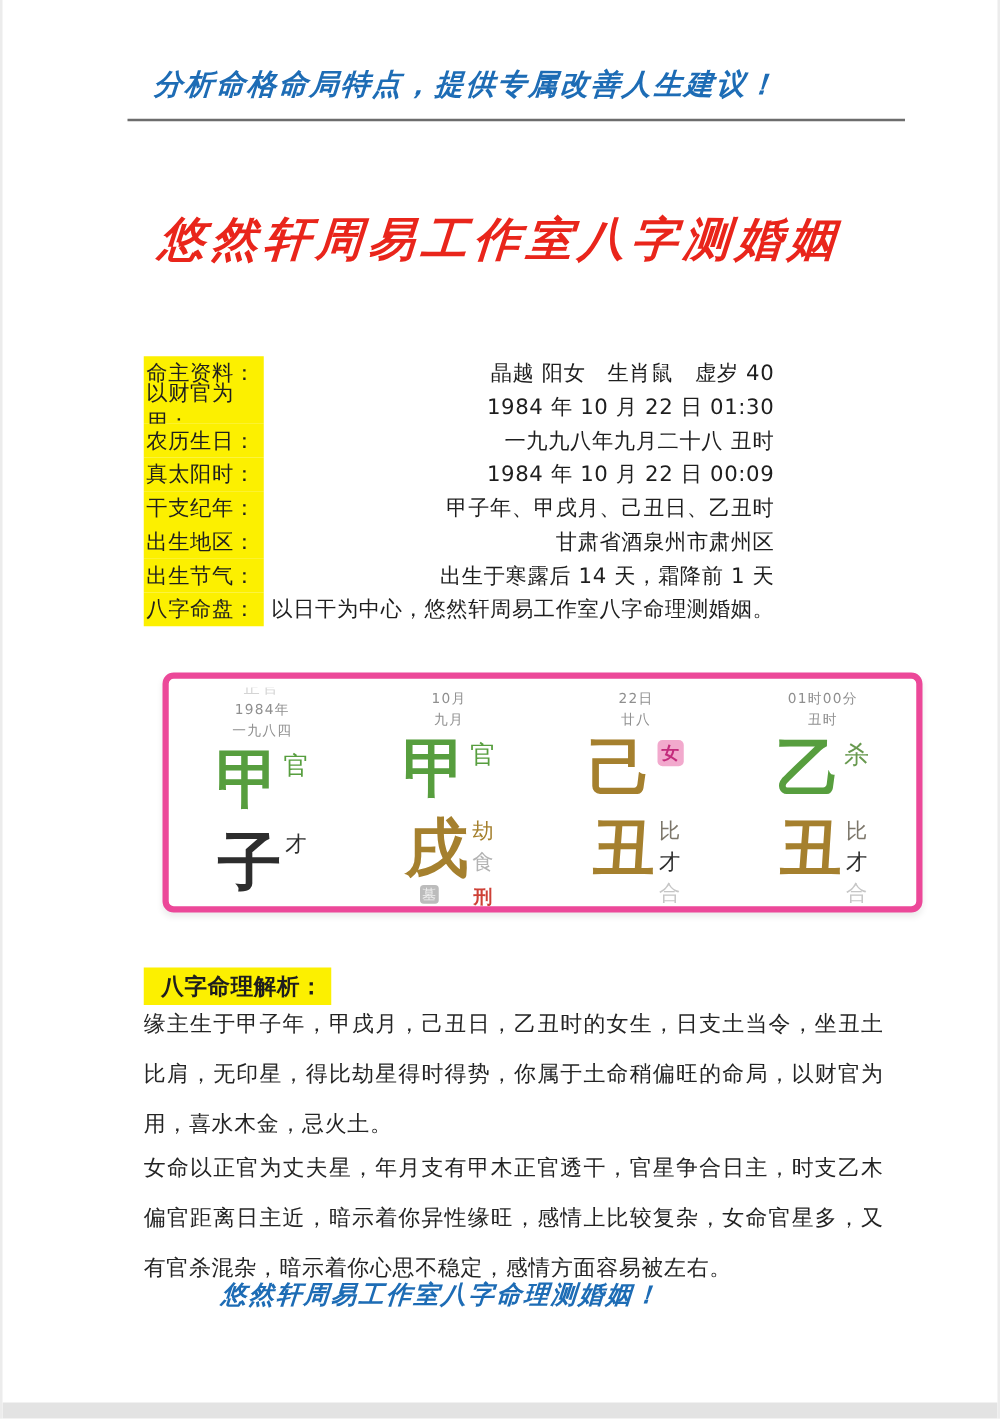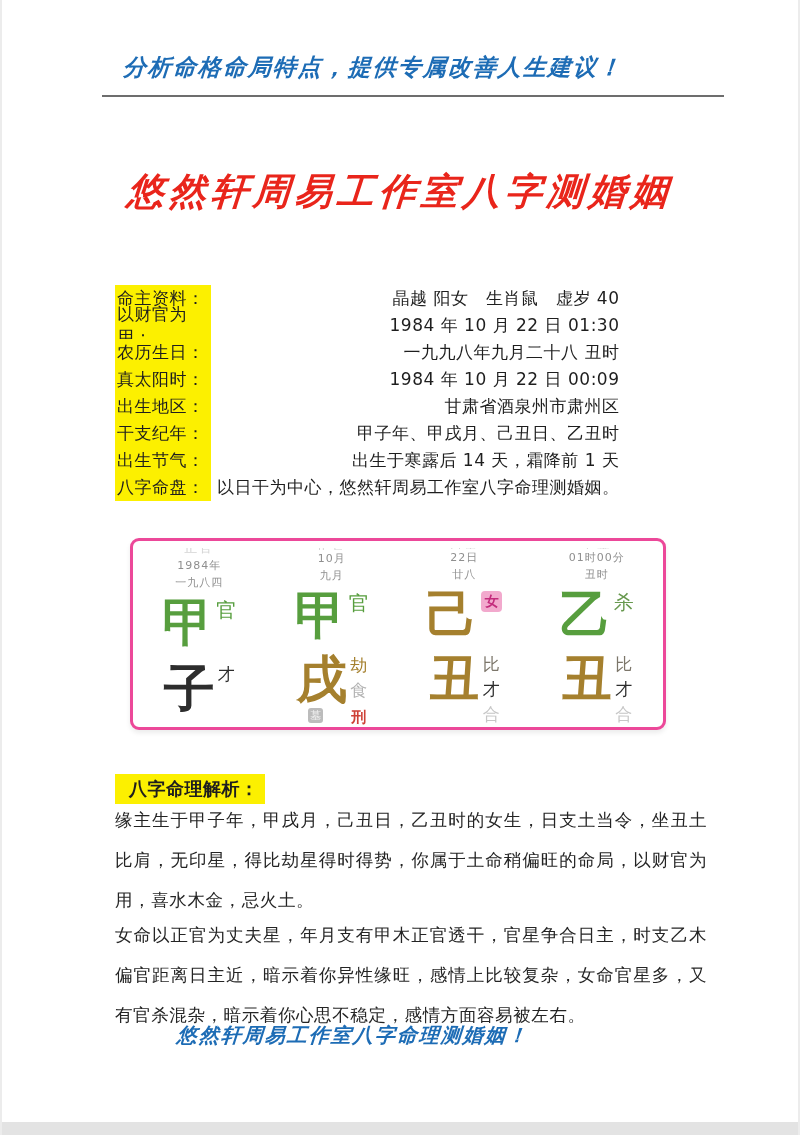--- a/index.html
+++ b/index.html
@@ -112,12 +112,12 @@
       <span class="profile-value">1984 年 10 月 22 日 00:09</span>
     </div>
     <div class="profile-row">
+      <span class="profile-label">干支纪年：</span>
+      <span class="profile-value">甲子年、甲戌月、己丑日、乙丑时</span>
+    </div>
+    <div class="profile-row">
       <span class="profile-label">出生地区：</span>
       <span class="profile-value">甘肃省酒泉州市肃州区</span>
-    </div>
-    <div class="profile-row">
-      <span class="profile-label">干支纪年：</span>
-      <span class="profile-value">甲子年、甲戌月、己丑日、乙丑时</span>
     </div>
     <div class="profile-row">
       <span class="profile-label">出生节气：</span>

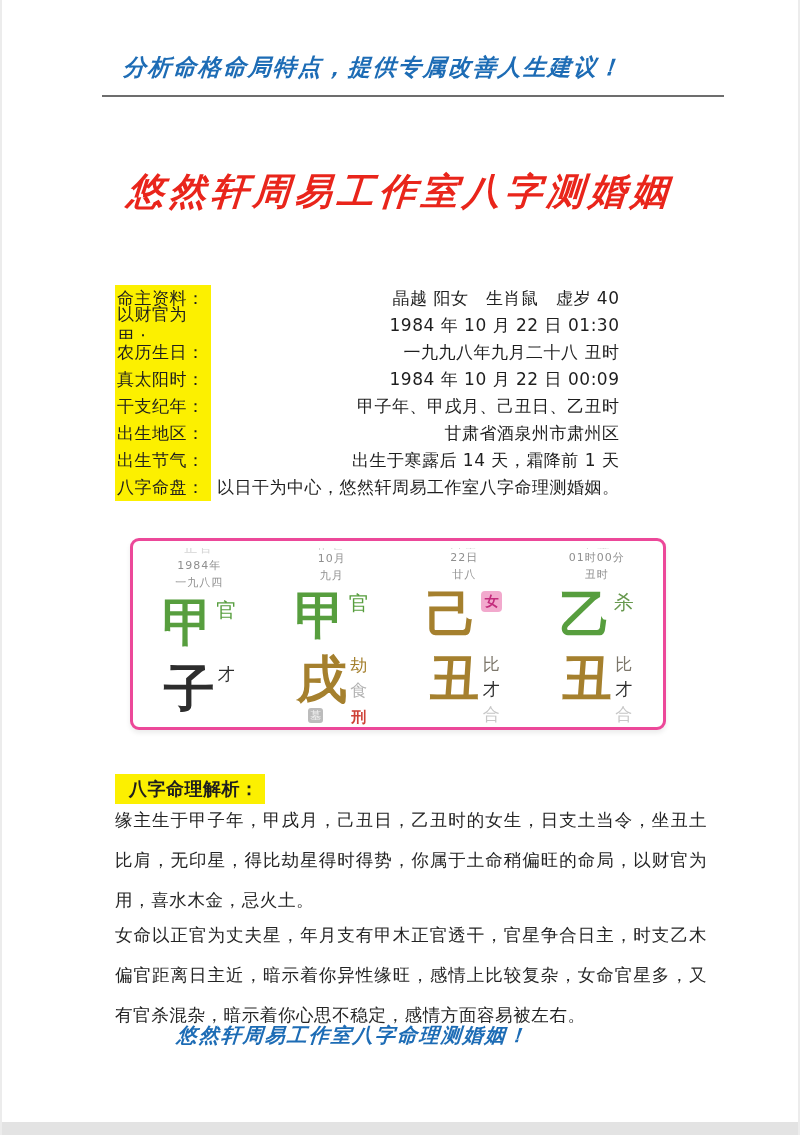--- a/index.html
+++ b/index.html
@@ -36,8 +36,8 @@
   .profile-value { margin-left:6px; letter-spacing:0.5px; white-space:nowrap; }
   
   .card {
-    position:absolute; left:128px; top:538px; width:536px; height:192px;
-    background:#fff; border:3px solid #ec4899; border-radius:9px;
+    position:absolute; left:128px; top:538px; width:608px; height:192px;
+    background:#fff; border:5px solid #ec4899; border-radius:9px;
     box-shadow:0 3px 5px rgba(0,0,0,0.08);
     display:flex; padding-top:7px; overflow:hidden;
   }

